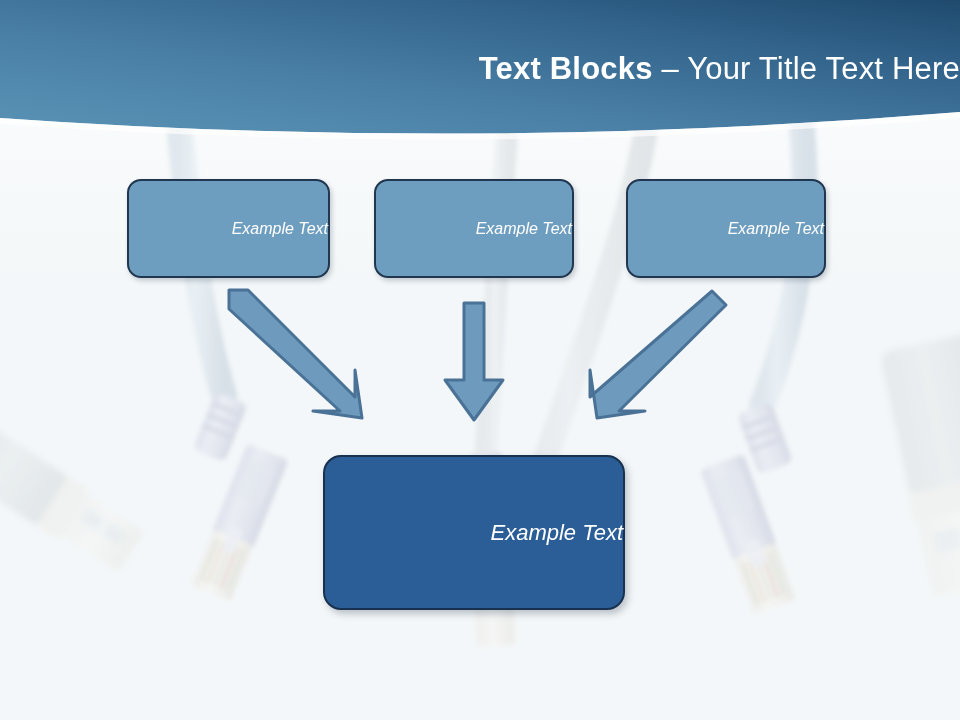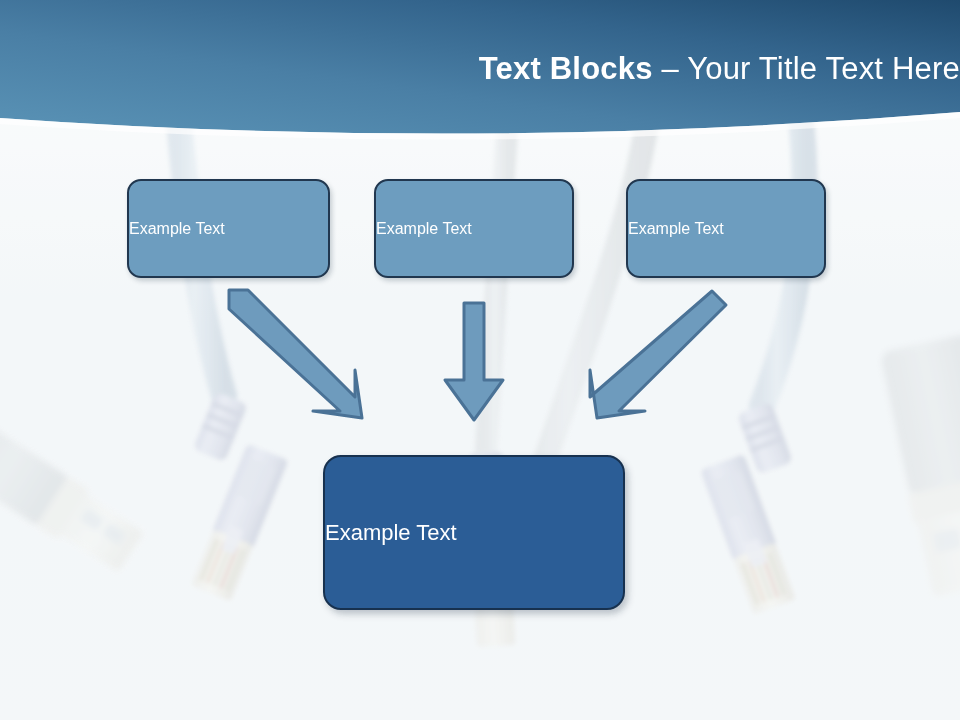--- a/index.html
+++ b/index.html
@@ -67,10 +67,11 @@
     box-sizing: border-box;
     display: flex;
     align-items: center;
-    justify-content: flex-start;
+    justify-content: flex-end;
     color: #ffffff;
     text-align: center;
     z-index: 5;
+    font-style: italic;
   }
   .node-box.top {
     background: #6d9dbf;

